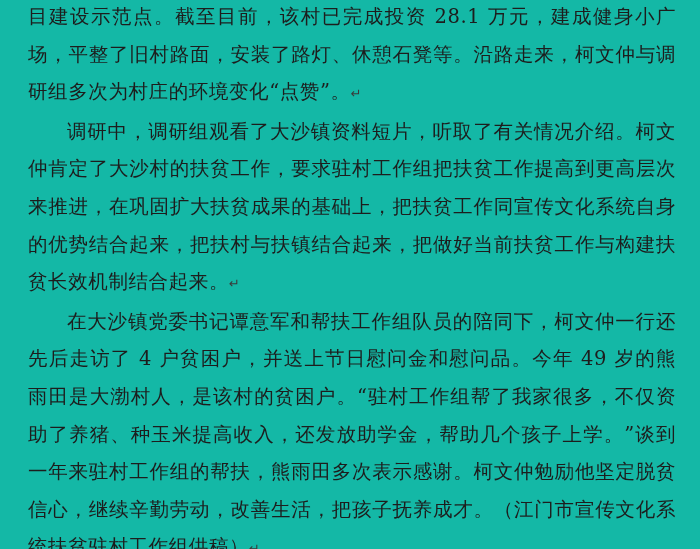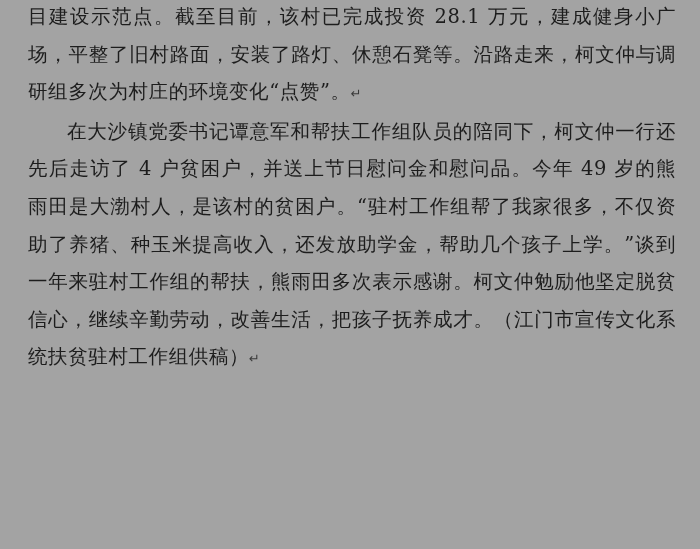--- a/index.html
+++ b/index.html
@@ -11,7 +11,7 @@
     position: relative;
     width: 700px;
     height: 549px;
-    background: #a3a3a3;
+    background: #14b8a6;
     overflow: hidden;
     font-family: "DejaVu Serif", "Liberation Serif", serif;
   }

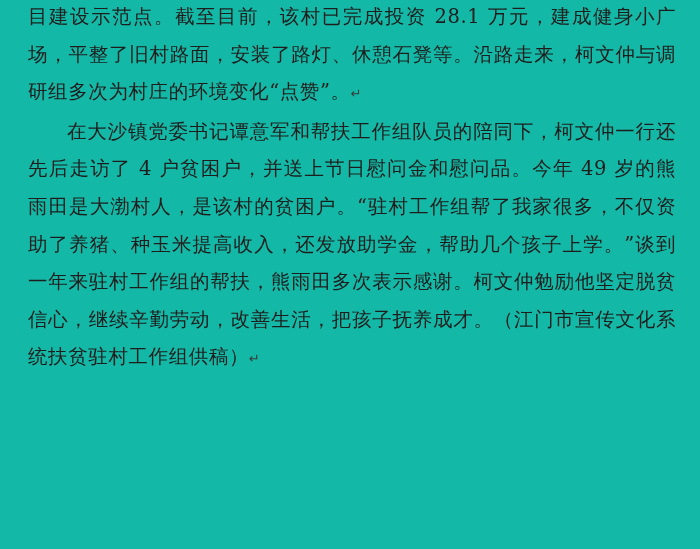--- a/index.html
+++ b/index.html
@@ -55,6 +55,9 @@
       <span>目建设示范点。截至目前，该村已完成投资 28.1 万元，建成健身小广场，平整了旧村路面，安装了路灯、休憩石凳等。沿路走来，柯文仲与调研组多次为村庄的环境变化“点赞”。</span><span class="pilcrow">↵</span>
     </p>
 
+    <p class="para p2 indent">
+      <span>调研中，调研组观看了大沙镇资料短片，听取了有关情况介绍。柯文仲肯定了大沙村的扶贫工作，要求驻村工作组把扶贫工作提高到更高层次来推进，在巩固扩大扶贫成果的基础上，把扶贫工作同宣传文化系统自身的优势结合起来，把扶村与扶镇结合起来，把做好当前扶贫工作与构建扶贫长效机制结合起来。</span><span class="pilcrow">↵</span>
+    </p>
 
     <p class="para p3 indent">
       <span>在大沙镇党委书记谭意军和帮扶工作组队员的陪同下，柯文仲一行还先后走访了 4 户贫困户，并送上节日慰问金和慰问品。今年 49 岁的熊雨田是大渤村人，是该村的贫困户。“驻村工作组帮了我家很多，不仅资助了养猪、种玉米提高收入，还发放助学金，帮助几个孩子上学。”谈到一年来驻村工作组的帮扶，熊雨田多次表示感谢。柯文仲勉励他坚定脱贫信心，继续辛勤劳动，改善生活，把孩子抚养成才。（江门市宣传文化系统扶贫驻村工作组供稿）</span><span class="pilcrow">↵</span>

